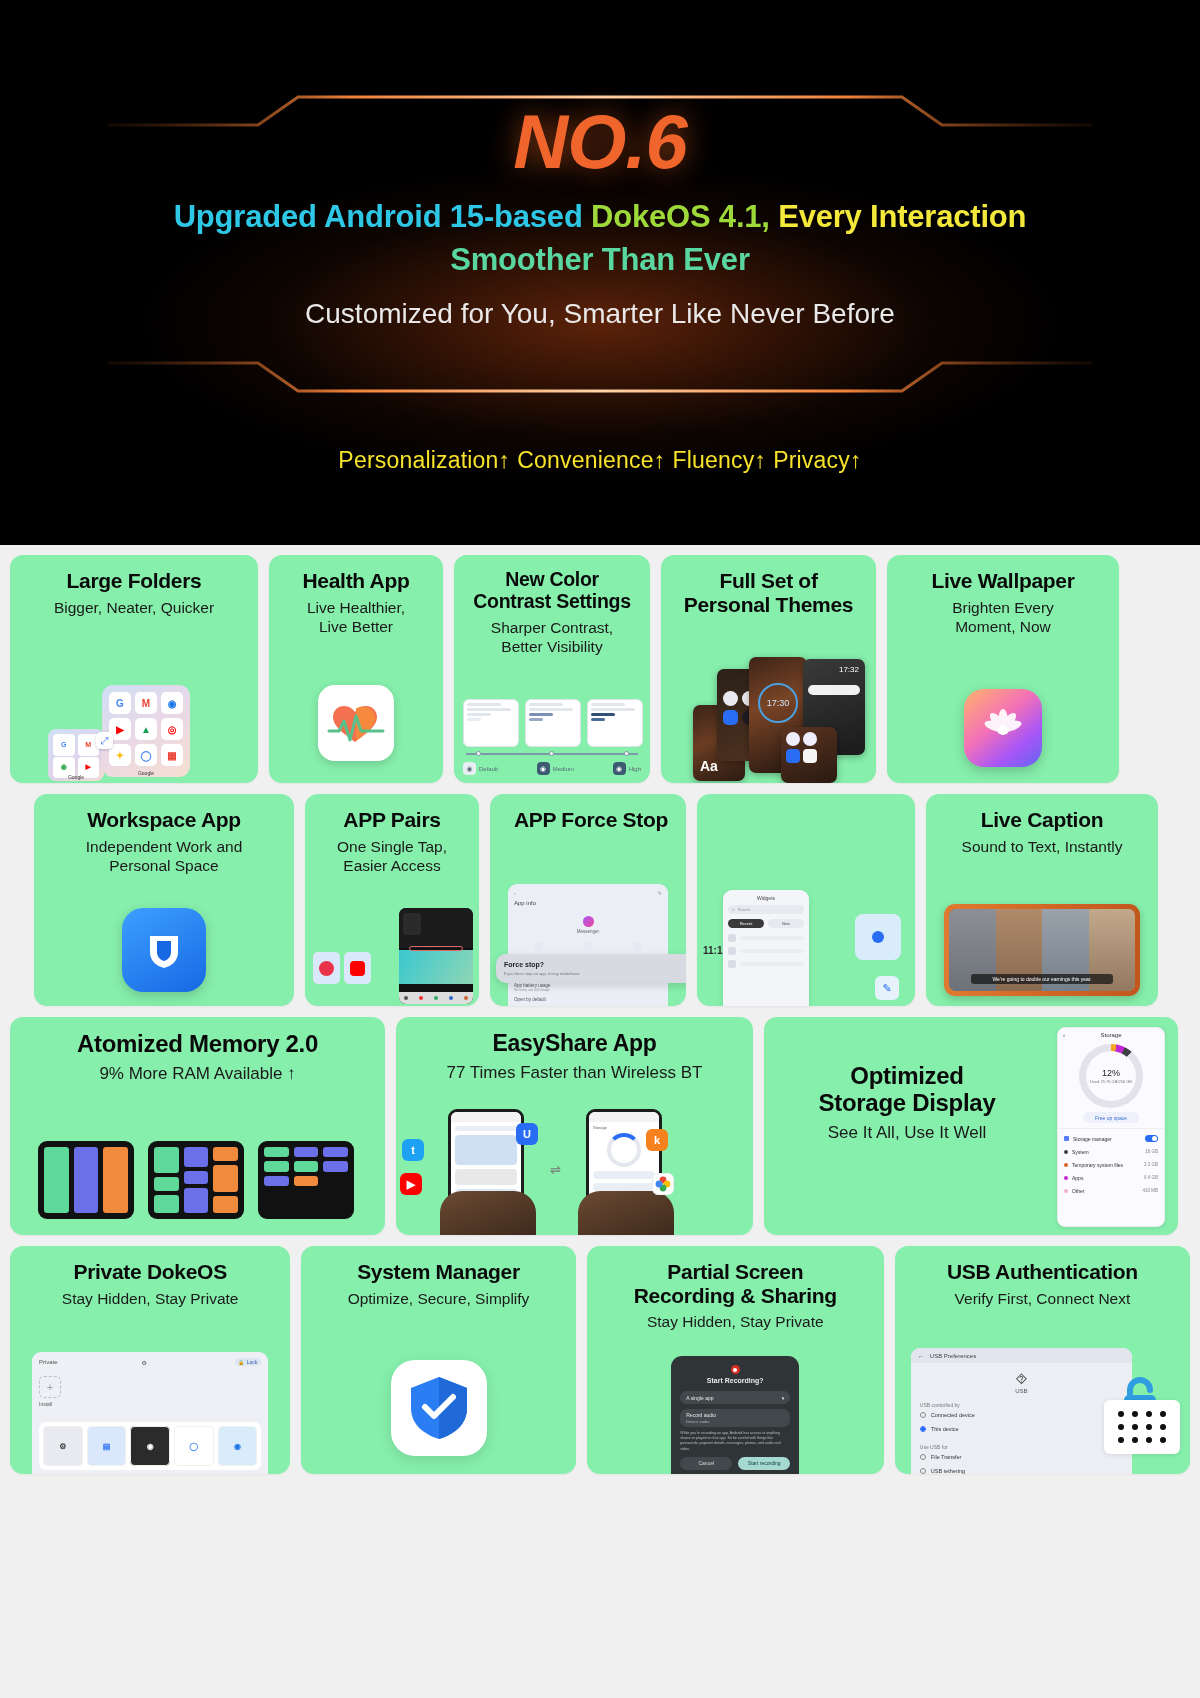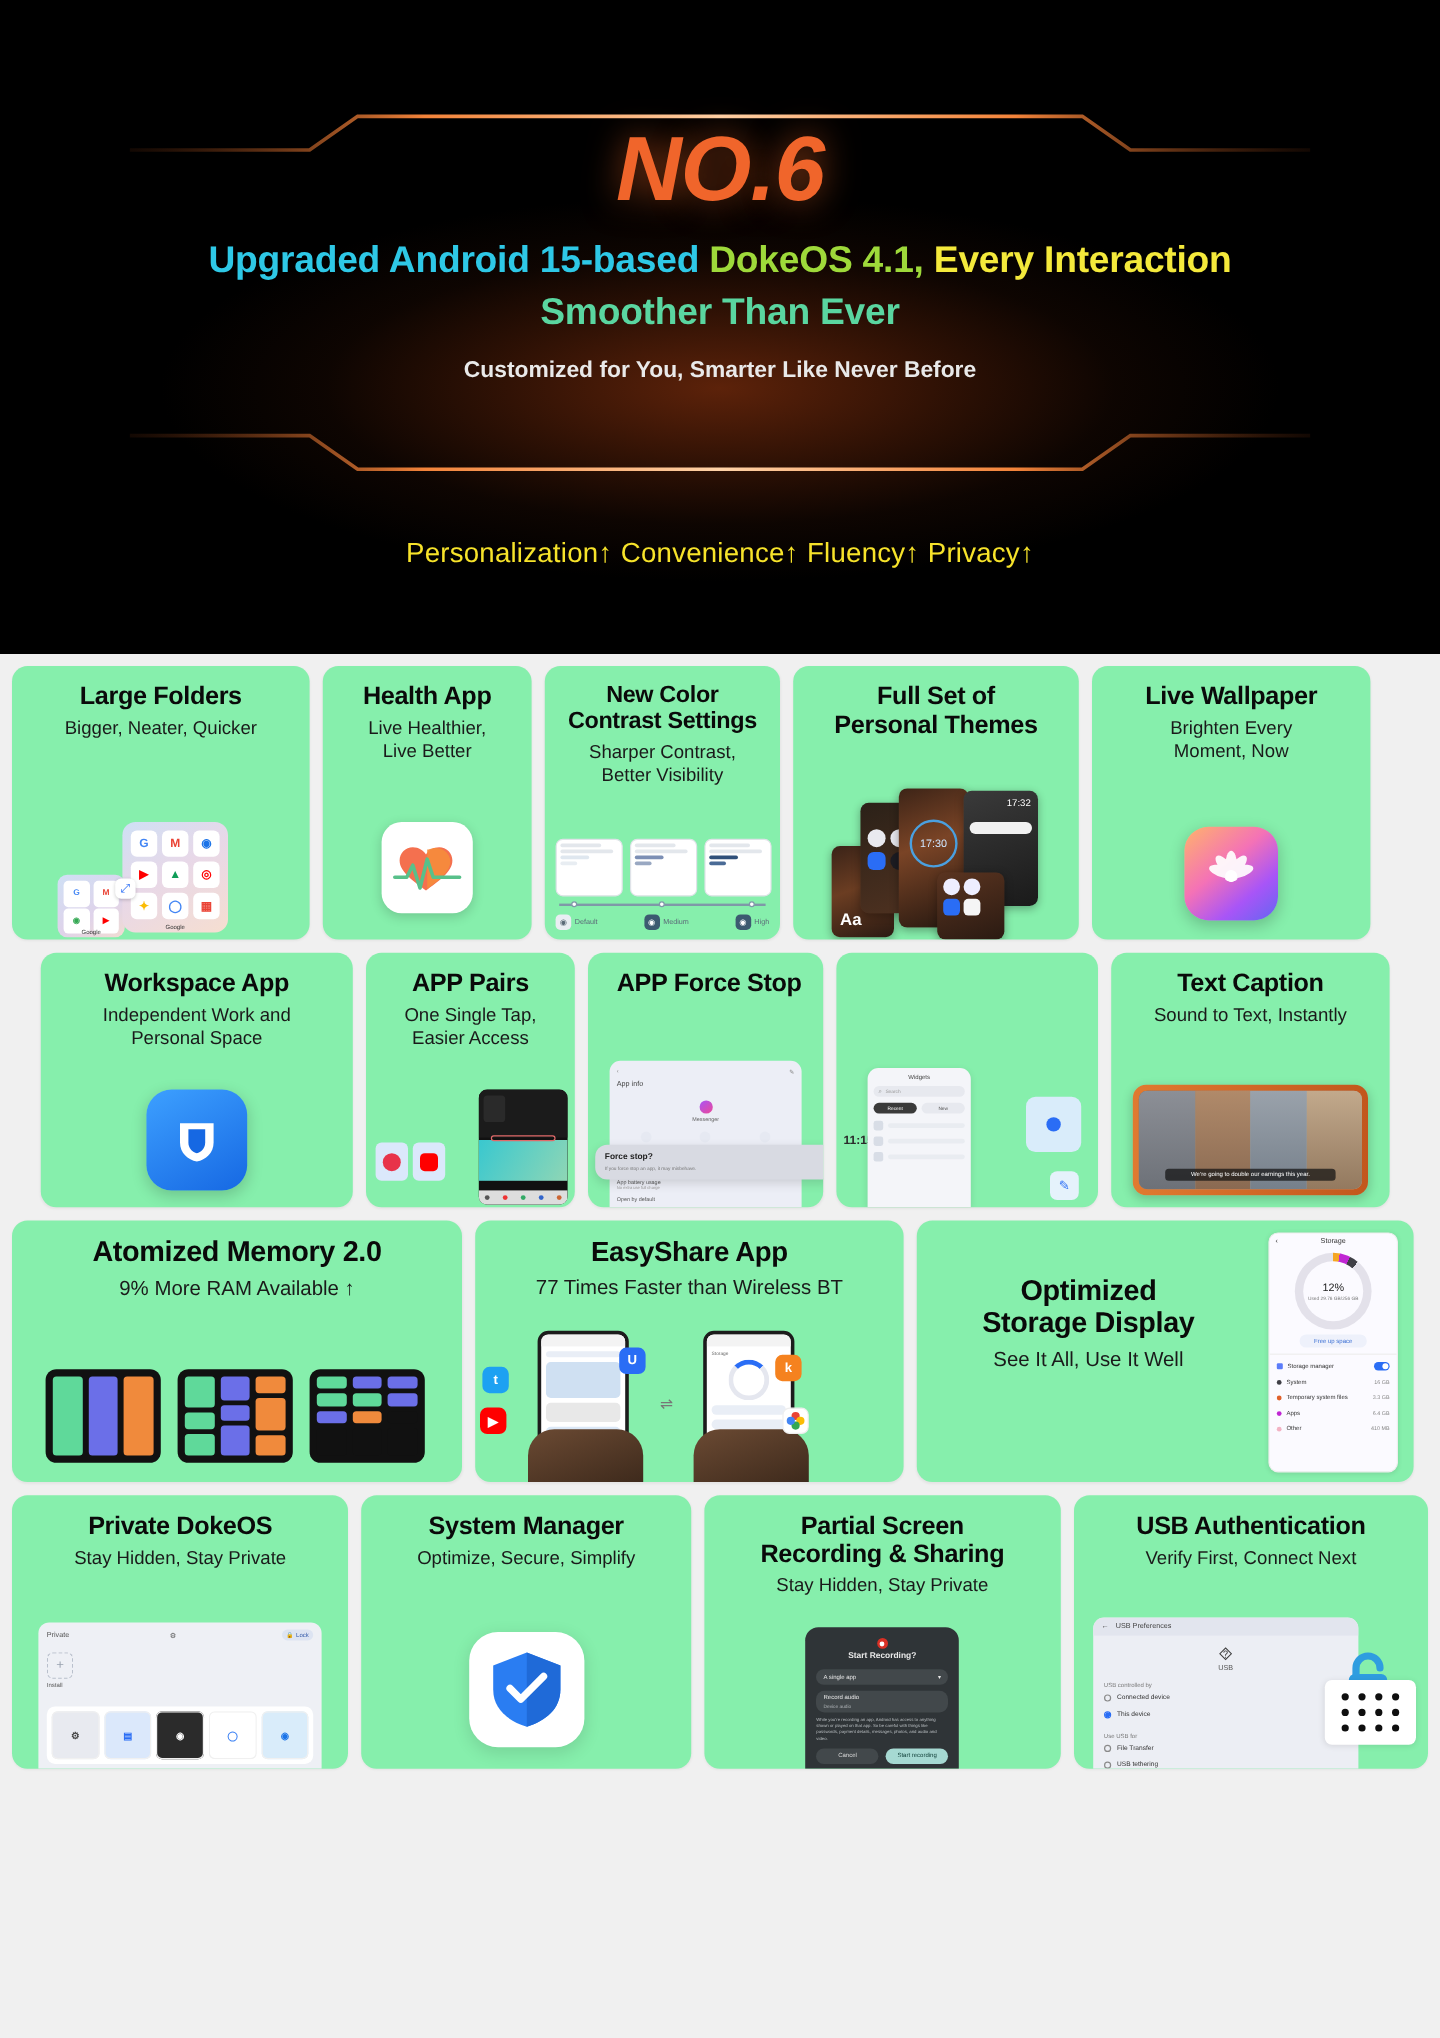--- a/index.html
+++ b/index.html
@@ -68,9 +68,9 @@
   .h-teal  { color: #5ad6a0; }
   .subline {
     margin-top: 16px;
-    font-size: 19px;
+    font-size: 28px;
     color: #e9e9e9;
-    font-weight: 700;
+    font-weight: 400;
   }
   .tagline {
     position: absolute;

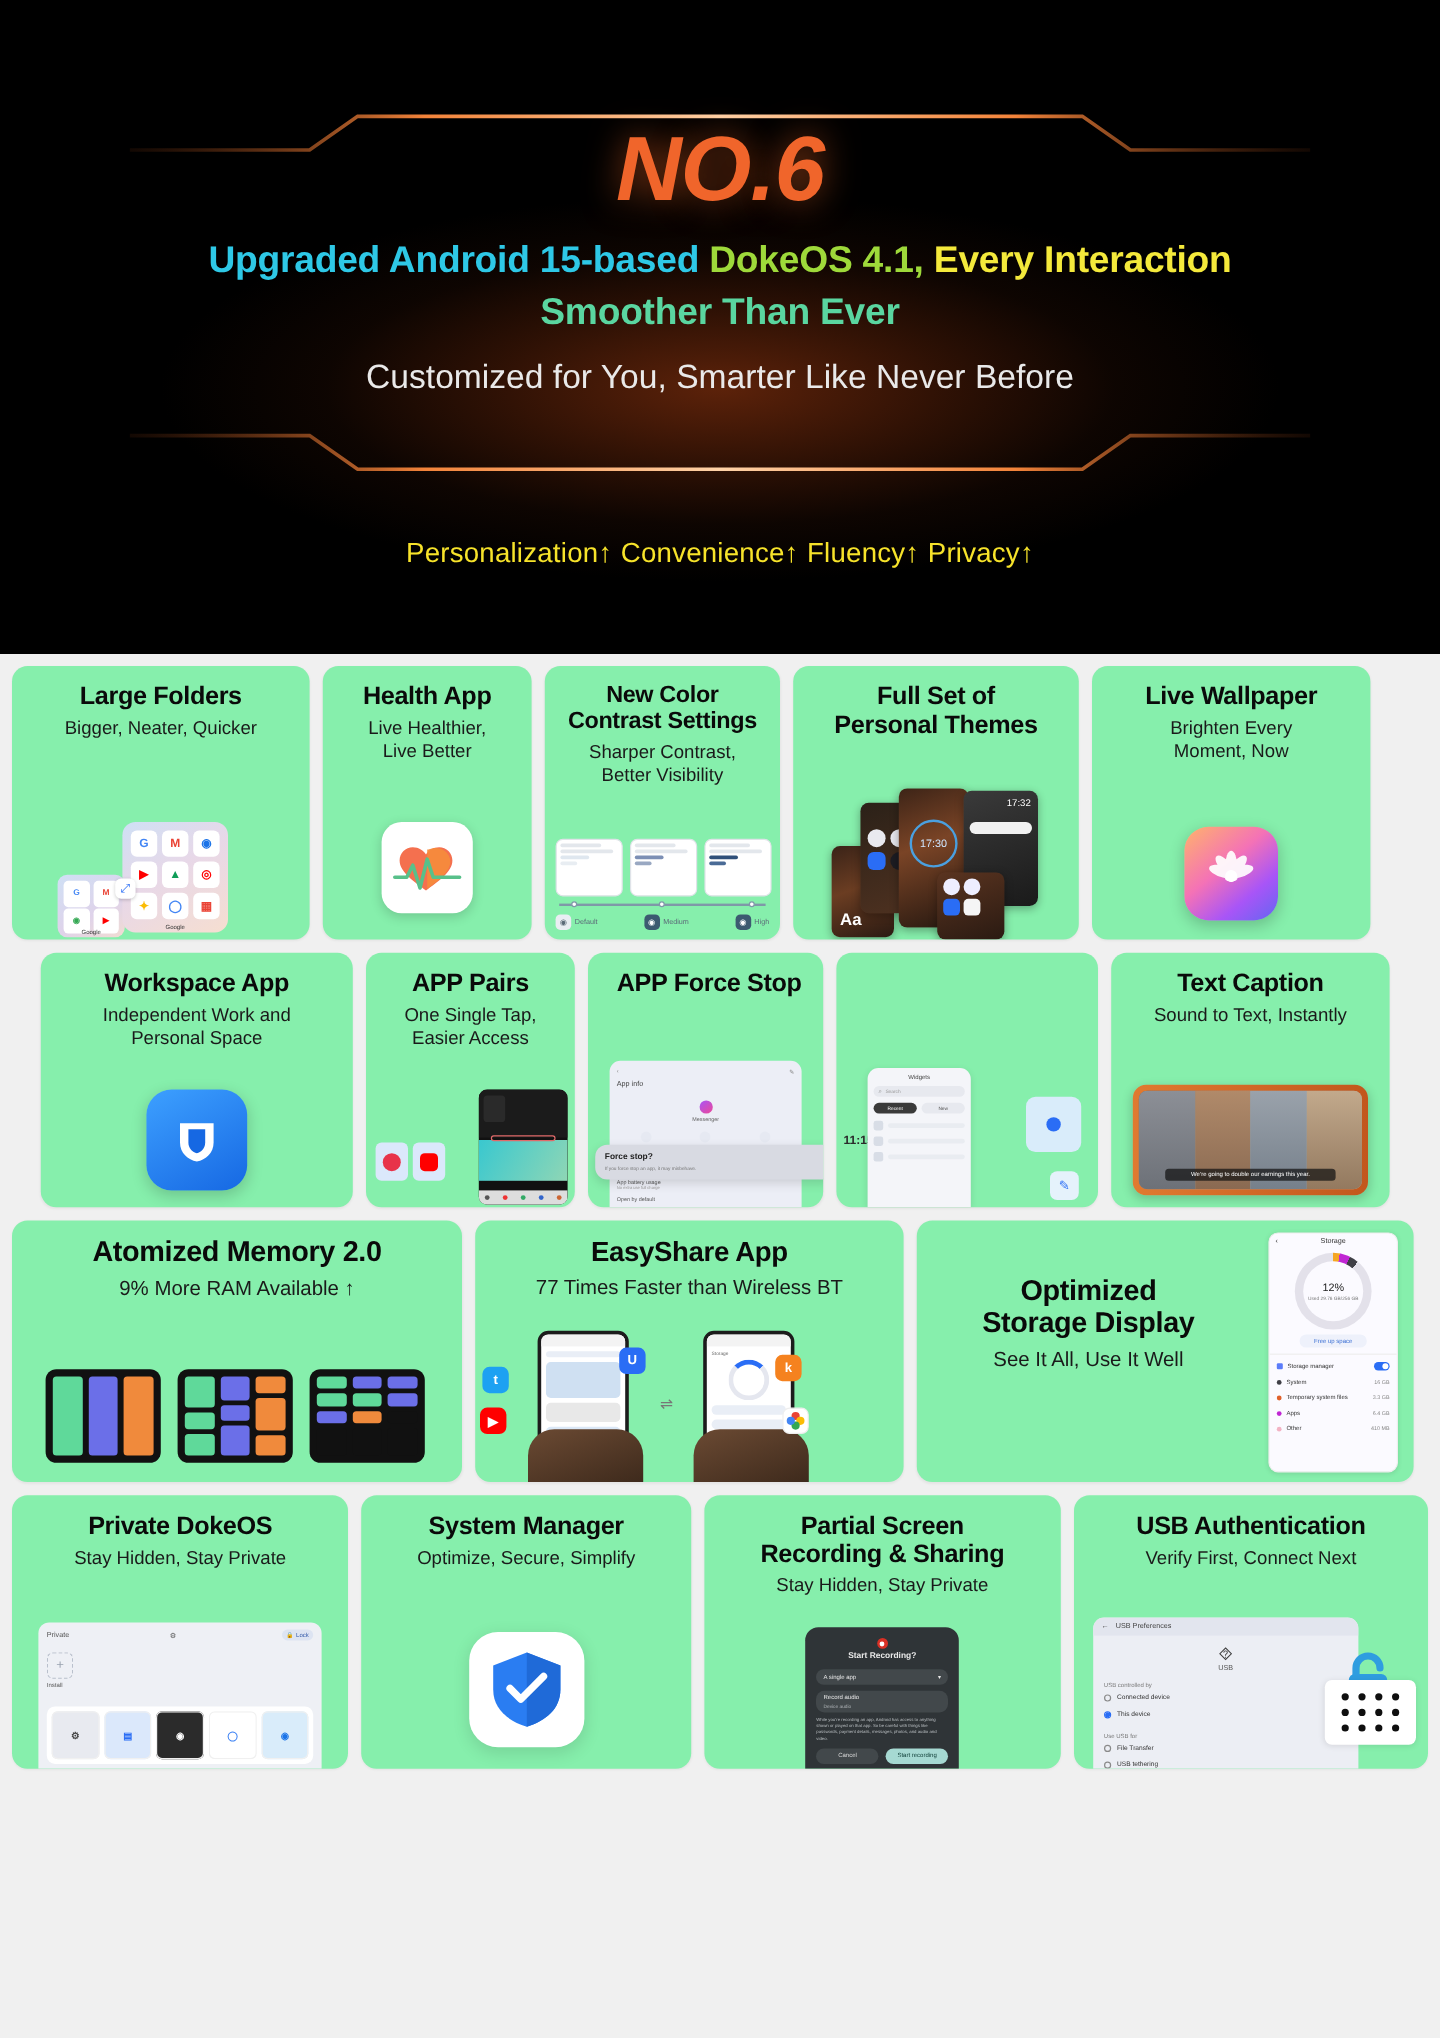--- a/index.html
+++ b/index.html
@@ -117,7 +117,7 @@
 
   
   .w1a { width: 248px; } .w1b { width: 174px; } .w1c { width: 196px; }
-  .w1d { width: 238px; } .w1e { width: 232px; }
+  .w1d { width: 215px; } .w1e { width: 232px; }
   
   .w2a { width: 260px; margin-left: 24px; } .w2b { width: 174px; } .w2c { width: 196px; padding-left: 16px; }
   .w2d { width: 218px; } .w2e { width: 232px; }

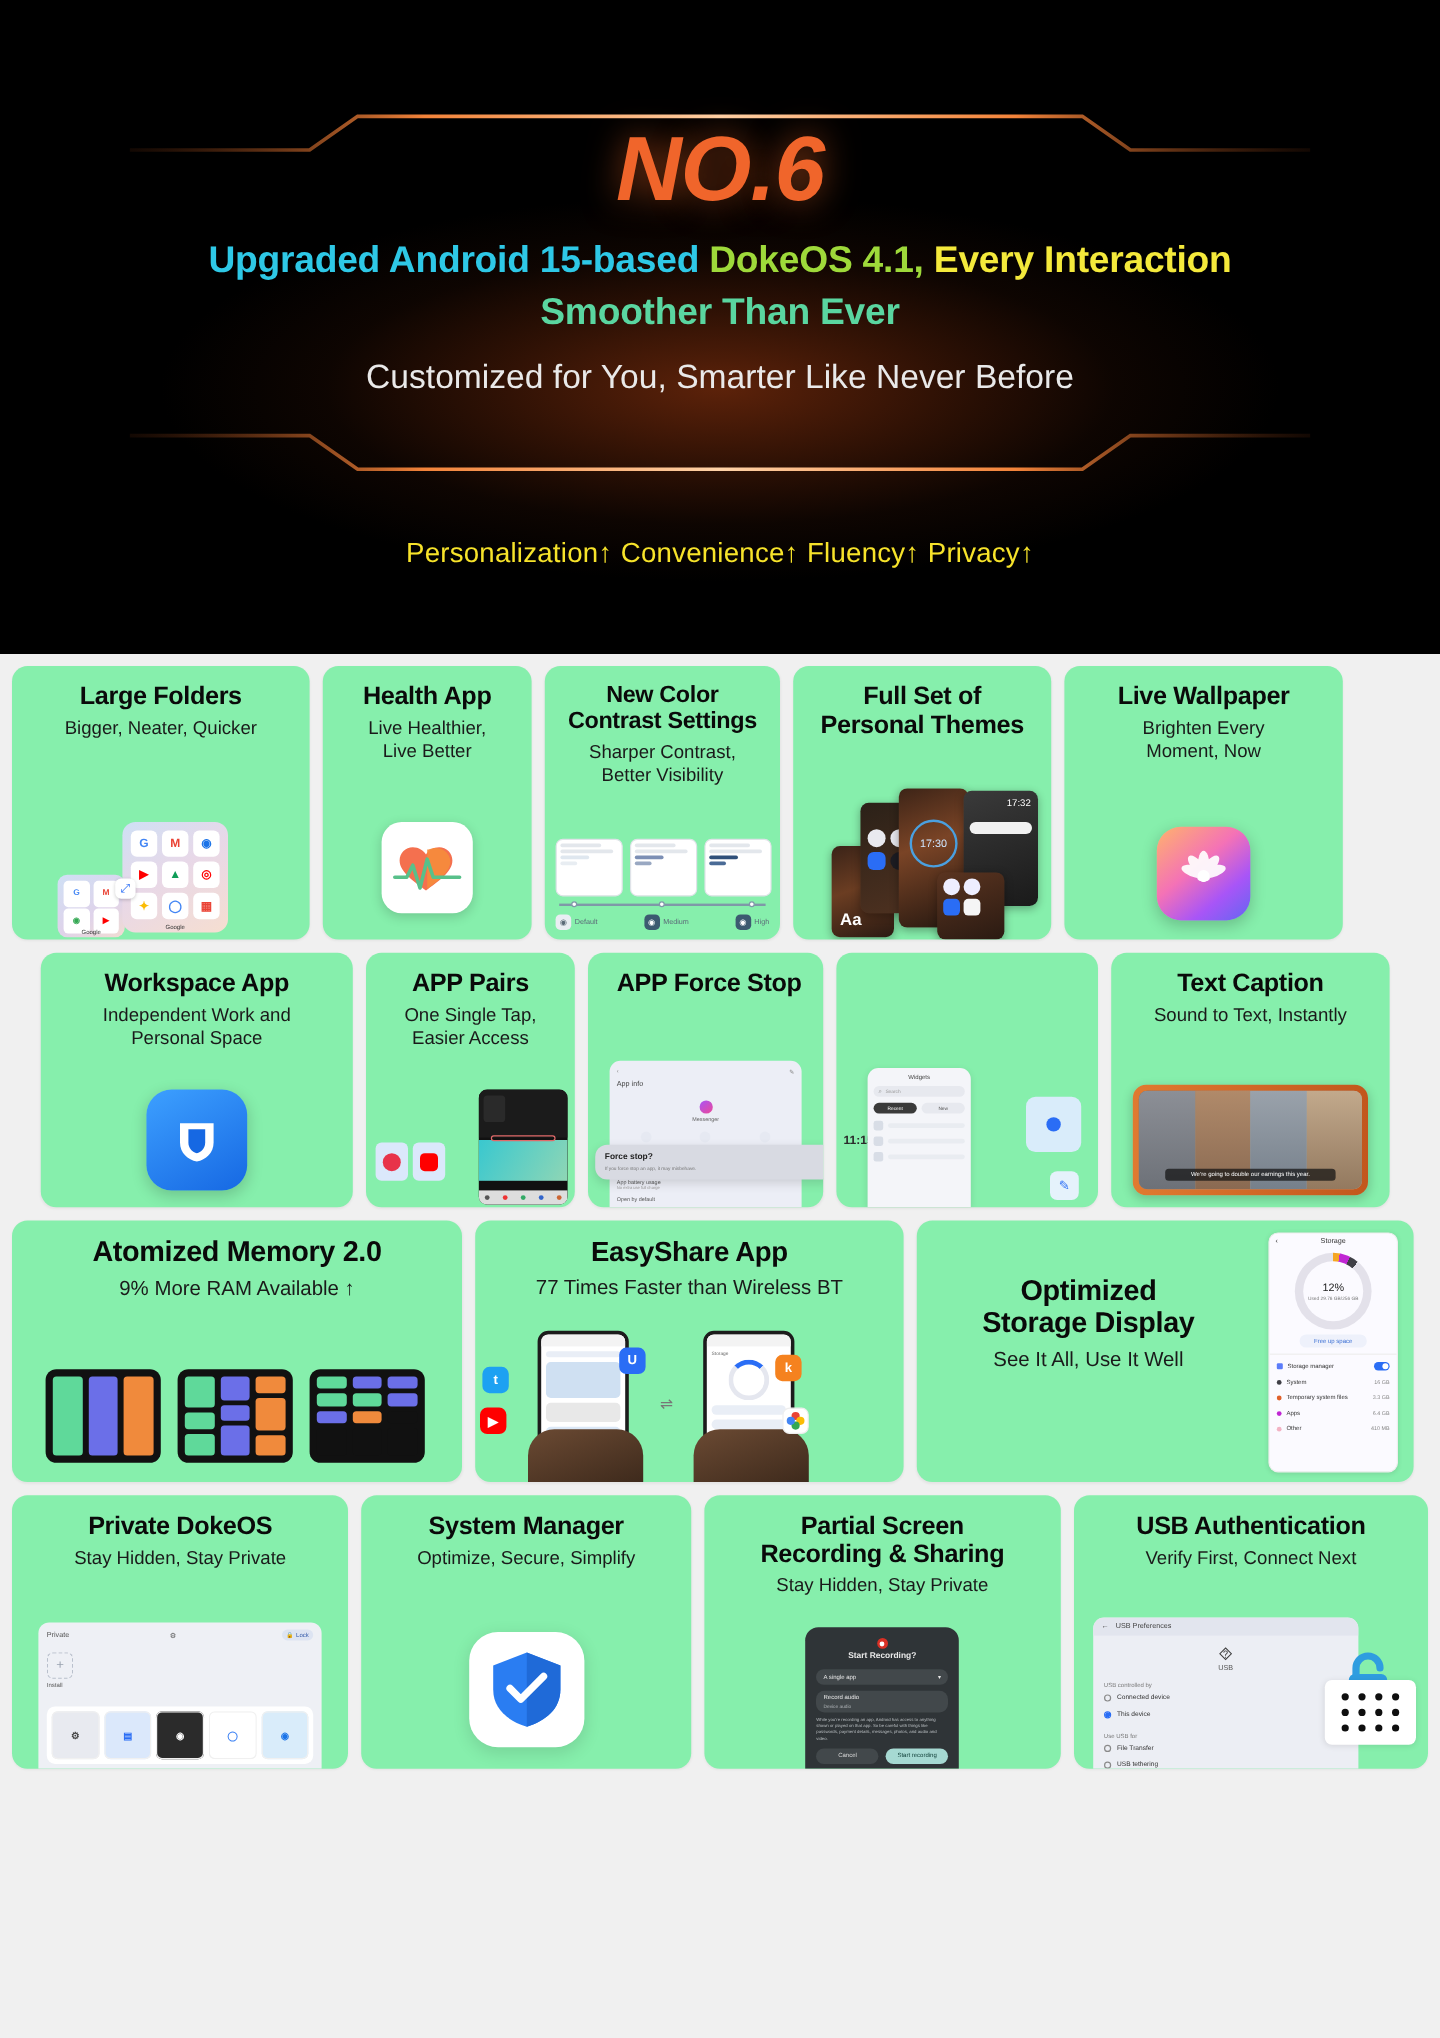--- a/index.html
+++ b/index.html
@@ -649,7 +649,7 @@
     </div>
 
     <div class="card r2 w2e pad">
-      <div class="card-title">Text Caption</div>
+      <div class="card-title">Live Caption</div>
       <div class="card-sub">Sound to Text, Instantly</div>
       <div class="lc-phone">
         <div class="lc-screen">

